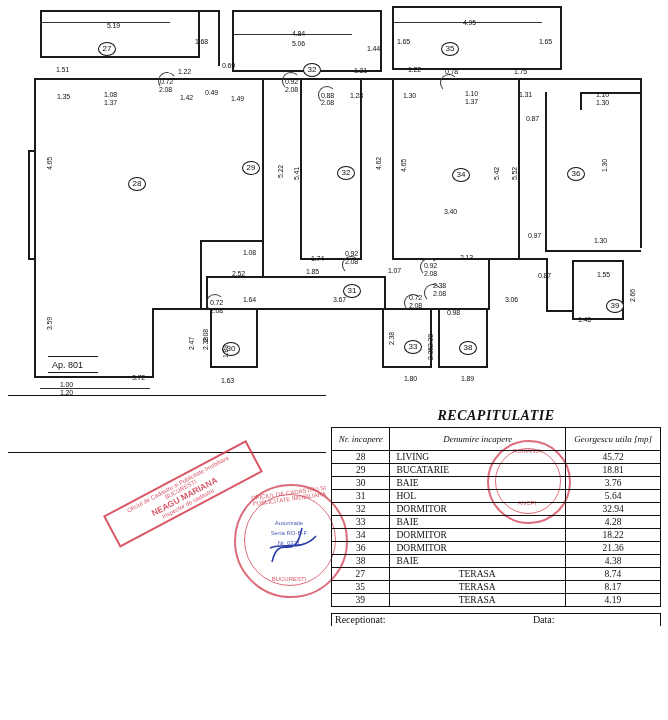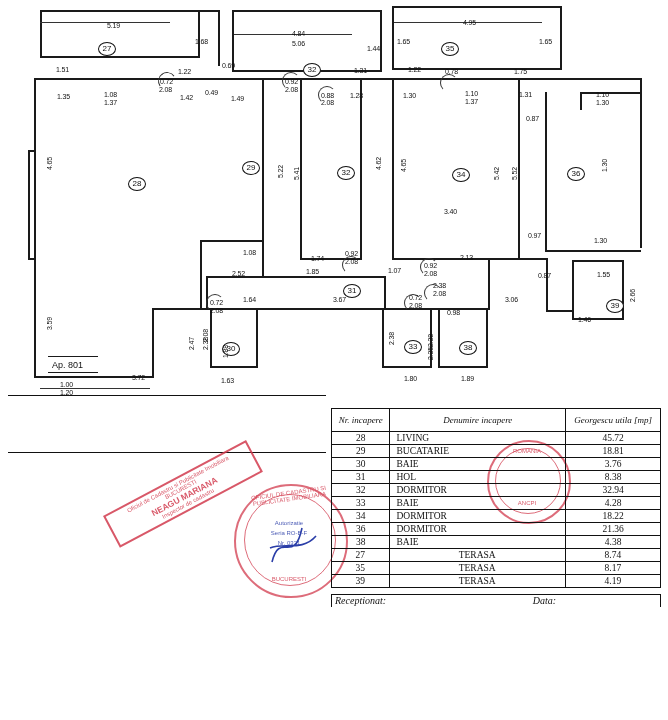--- a/index.html
+++ b/index.html
@@ -276,6 +276,7 @@
   </div>
 
   <div id="recap">
+    <div class="title">RECAPITULATIE</div>
     <table class="rc">
       <thead>
         <tr>

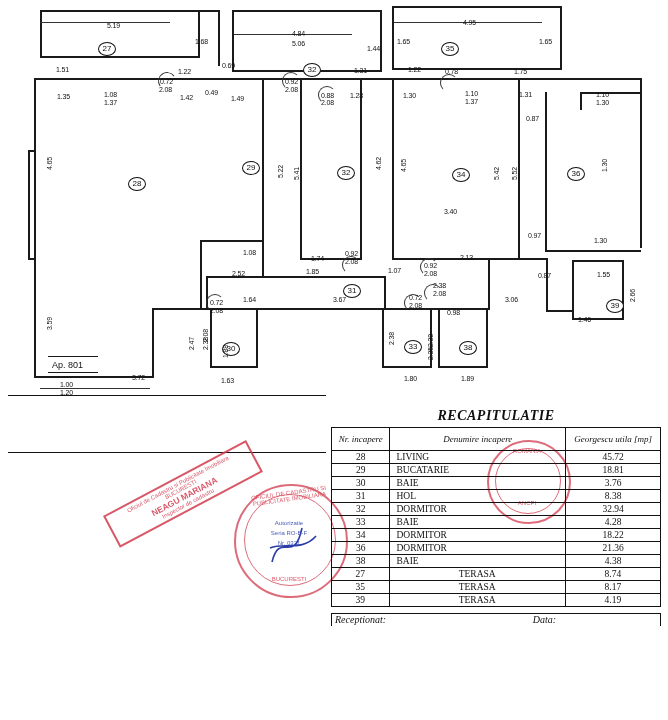--- a/index.html
+++ b/index.html
@@ -304,7 +304,7 @@
           <tr>
             <td class="c-nr">31</td>
             <td class="c-den" style="text-align:left;padding-left:6px;">HOL</td>
-            <td class="c-sup">8.38</td>
+            <td class="c-sup">5.64</td>
           </tr>
           <tr>
             <td class="c-nr">32</td>

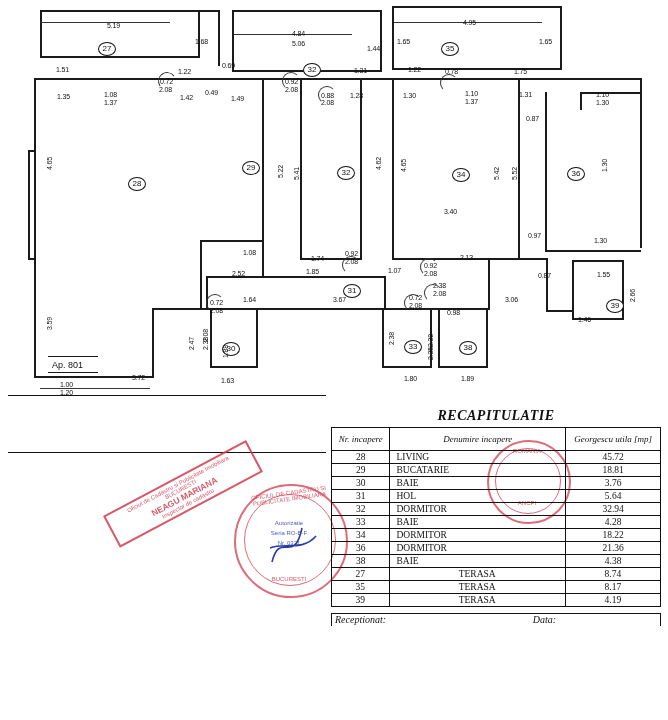--- a/index.html
+++ b/index.html
@@ -23,7 +23,7 @@
   .c-sup{width:94px;text-align:center;}
   .totrow td{font-style:italic;font-weight:bold;font-size:11px;height:17px;line-height:17px;}
   .sig{font-style:italic;font-size:10px;padding:2px 4px;}
-  .botrow td{font-style:italic;font-size:10px;height:15px;}
+  .botrow td{font-size:10px;height:15px;}
 
   
   .stamp-round{position:absolute;border:2px solid #d23b4e;border-radius:50%;opacity:.75;}

